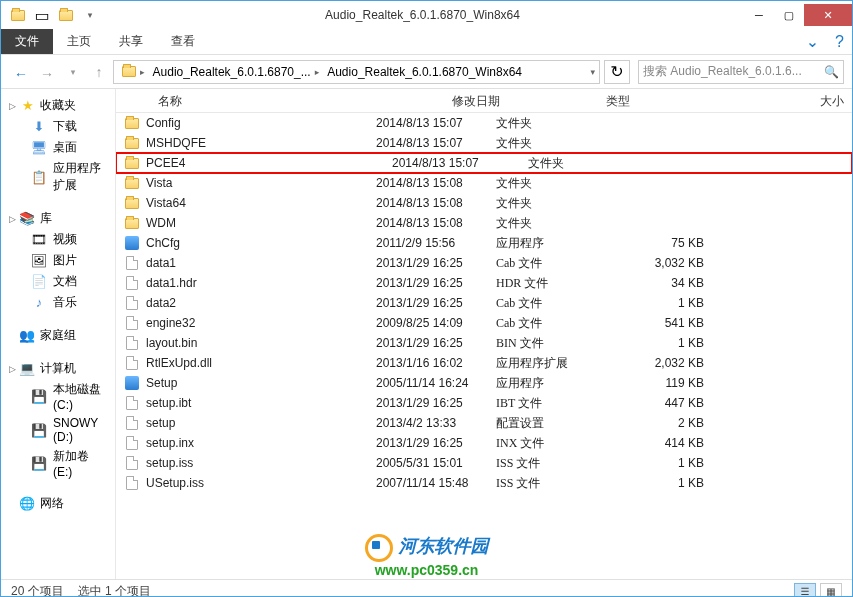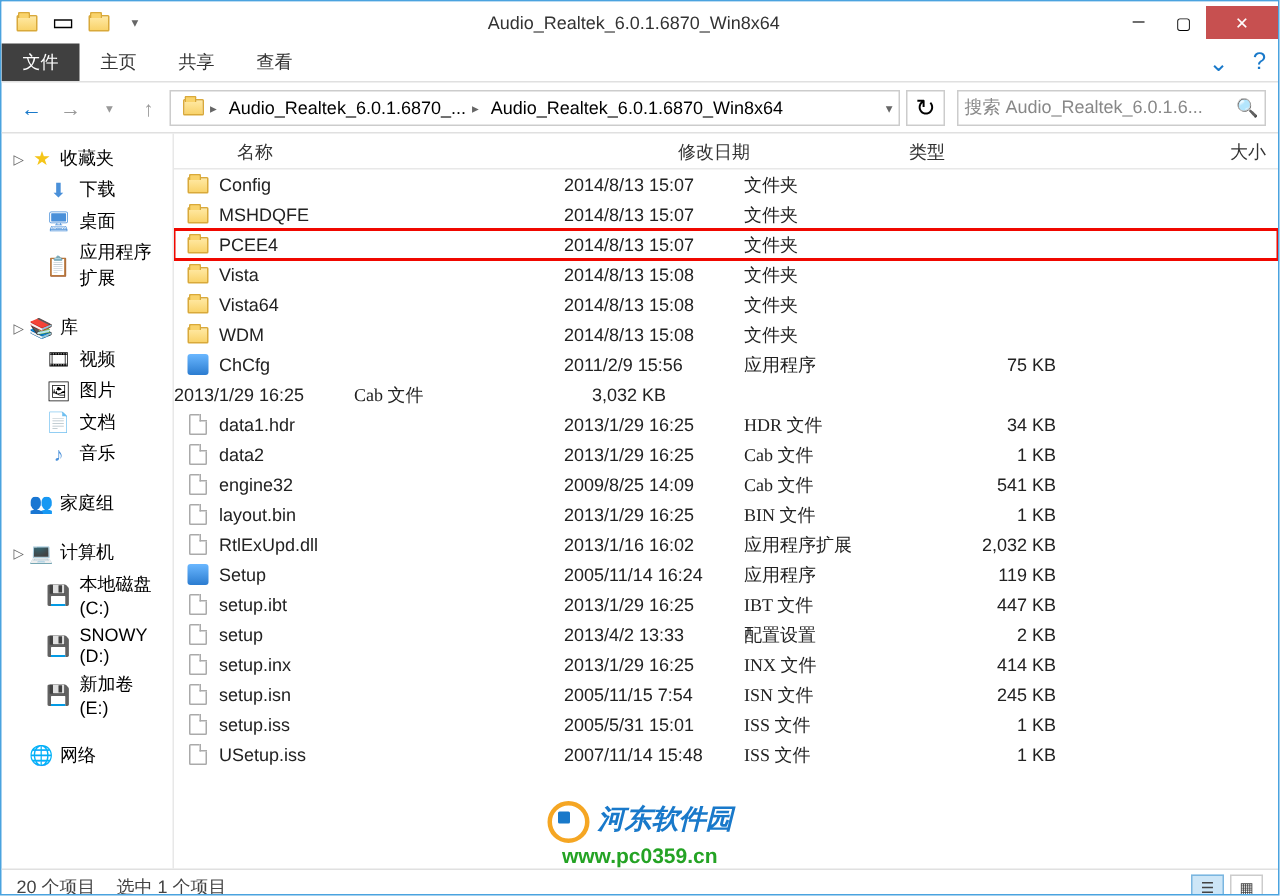--- a/index.html
+++ b/index.html
@@ -43,7 +43,7 @@
 .col-size { width: 100px; text-align: right; }
 .rows { flex: 1; overflow: hidden; }
 .row { display: flex; height: 20px; align-items: center; font-size: 12px; color: #222; }
-.row.highlight { outline: 2px solid #f00800; outline-offset: -1px; }
+.row.highlight { outline: 2px solid #f00800; outline-offset: -1px; gap: 16px; }
 .row .c-name { width: 260px; padding-left: 8px; display: flex; align-items: center; gap: 6px; }
 .row .c-date { width: 120px; }
 .row .c-type { width: 120px; font-family: Liberation Serif, serif; }

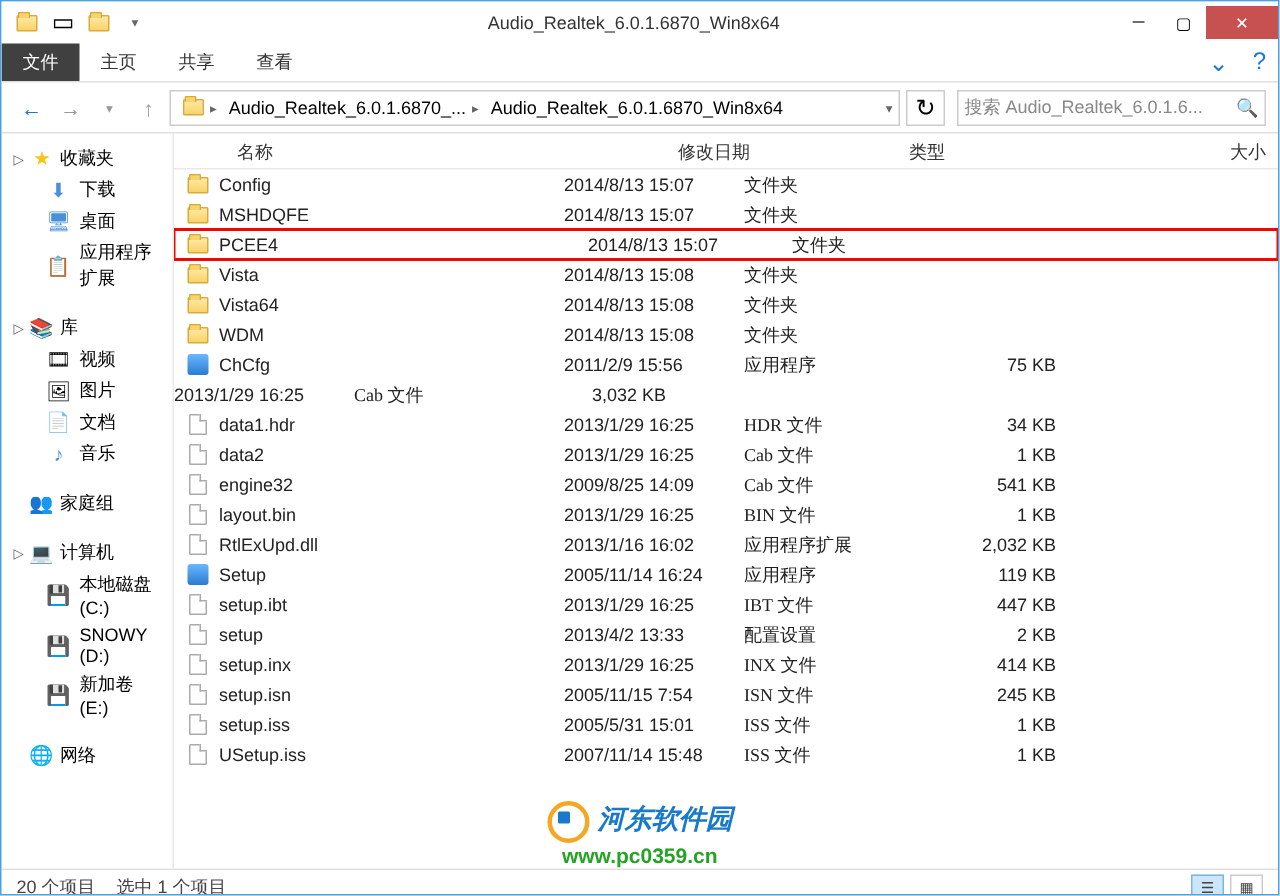--- a/index.html
+++ b/index.html
@@ -288,6 +288,12 @@
           <div class="c-size">75 KB</div>
         </div>
         <div class="row">
+          <div class="c-name">
+            <span class="fic">
+              <span class="file-ic"></span>
+            </span>
+            <span>data1</span>
+          </div>
           <div class="c-date">2013/1/29 16:25</div>
           <div class="c-type">Cab 文件</div>
           <div class="c-size">3,032 KB</div>

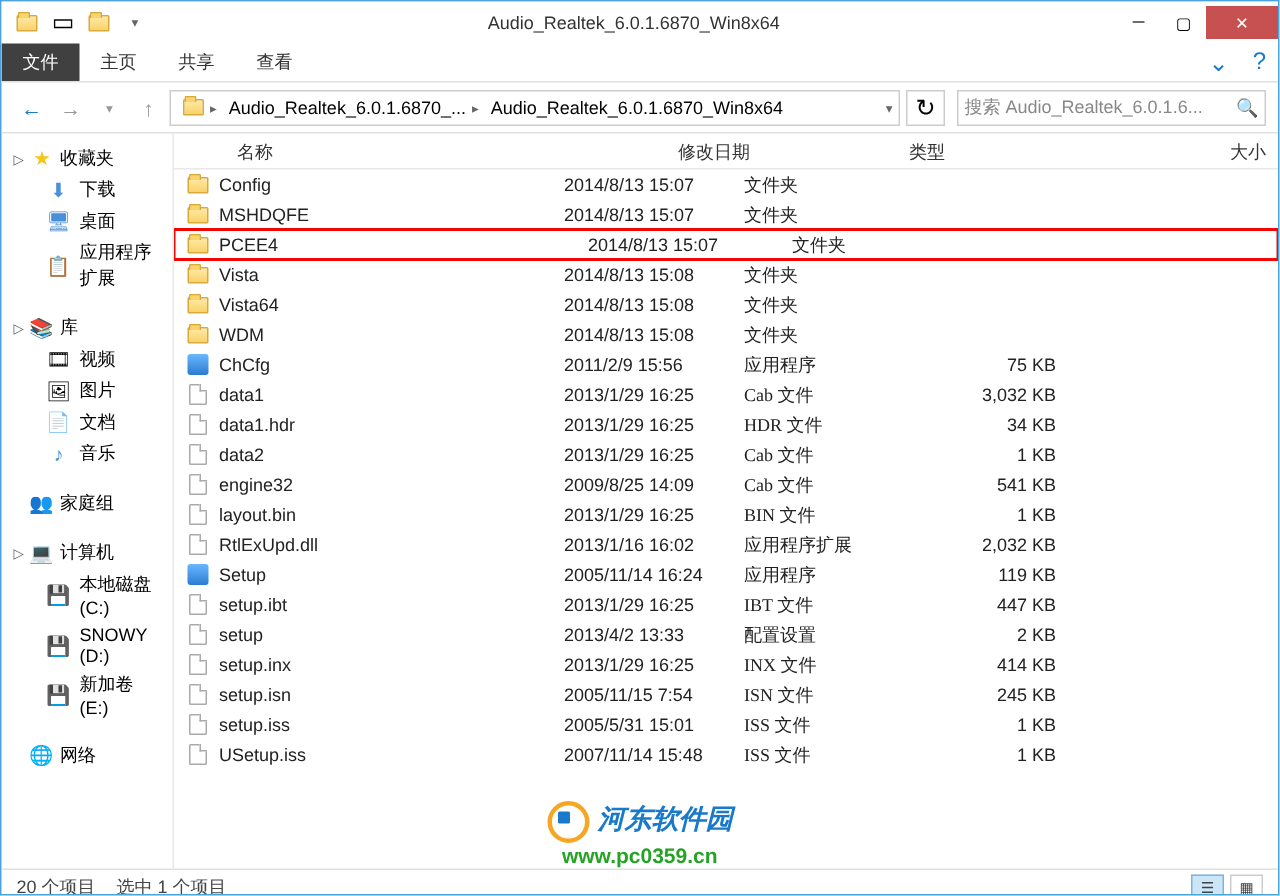--- a/index.html
+++ b/index.html
@@ -402,17 +402,6 @@
             <span class="fic">
               <span class="file-ic"></span>
             </span>
-            <span>setup.isn</span>
-          </div>
-          <div class="c-date">2005/11/15 7:54</div>
-          <div class="c-type">ISN 文件</div>
-          <div class="c-size">245 KB</div>
-        </div>
-        <div class="row">
-          <div class="c-name">
-            <span class="fic">
-              <span class="file-ic"></span>
-            </span>
             <span>setup.iss</span>
           </div>
           <div class="c-date">2005/5/31 15:01</div>

